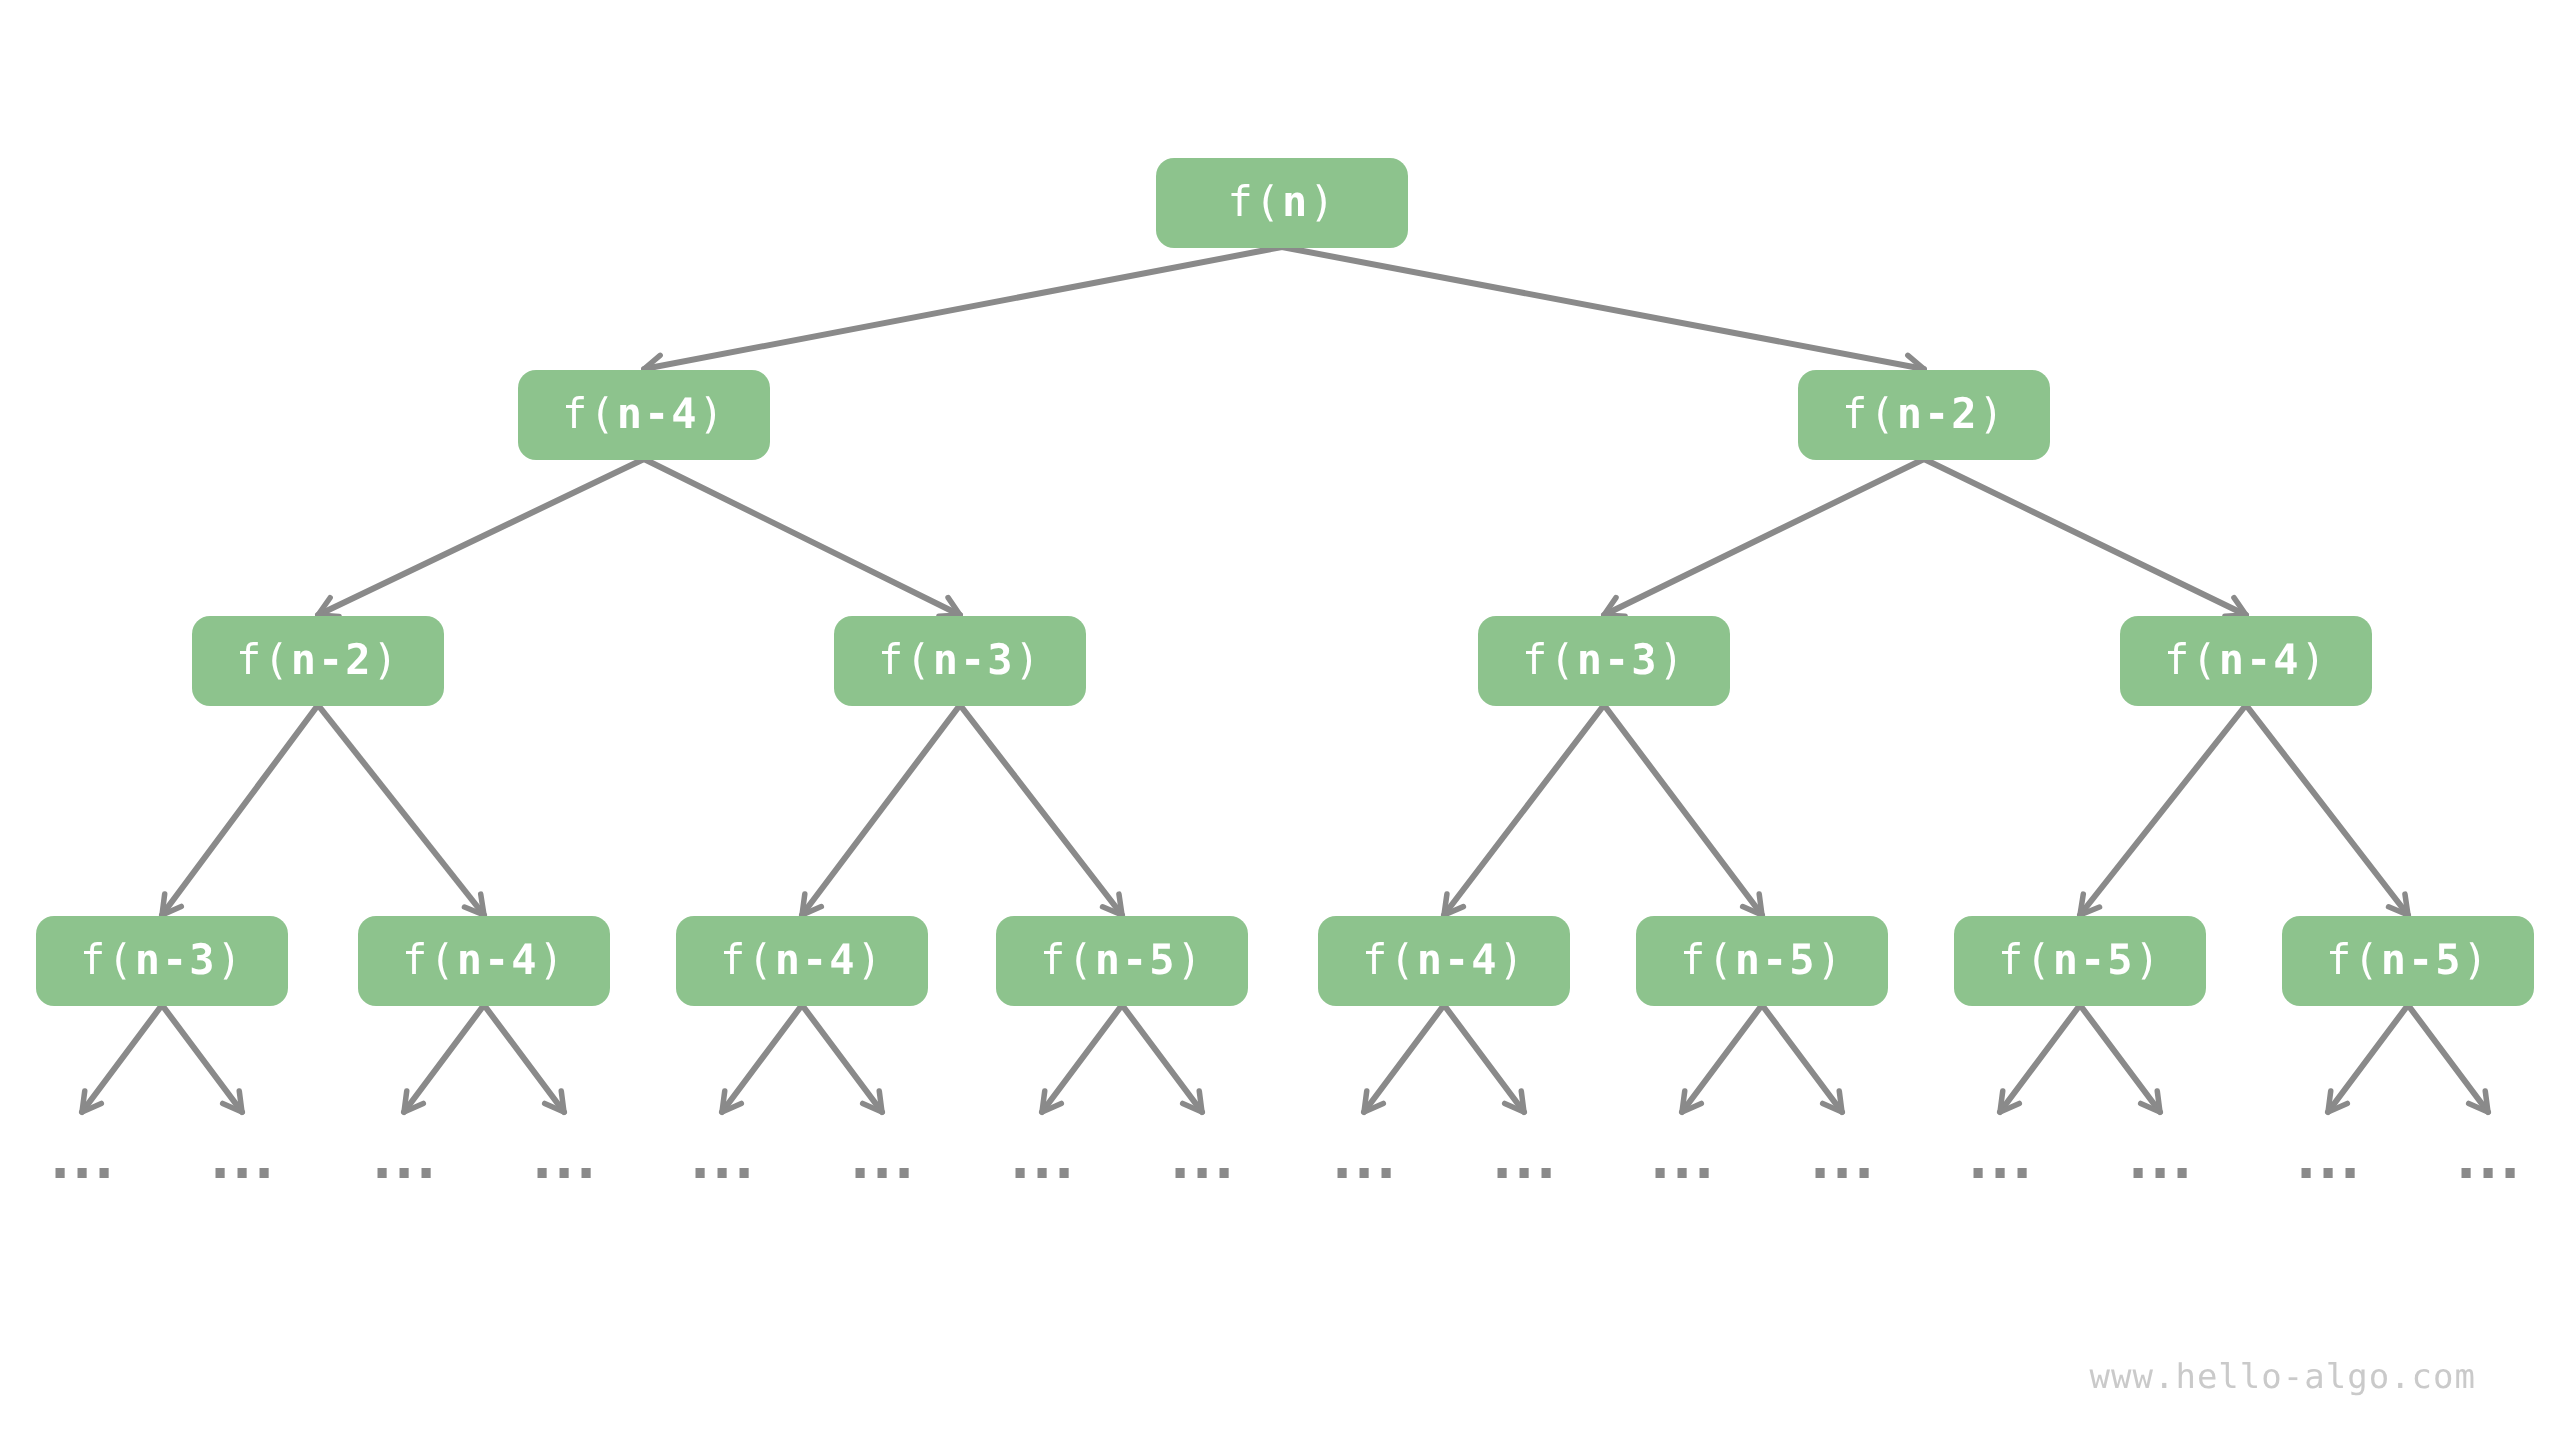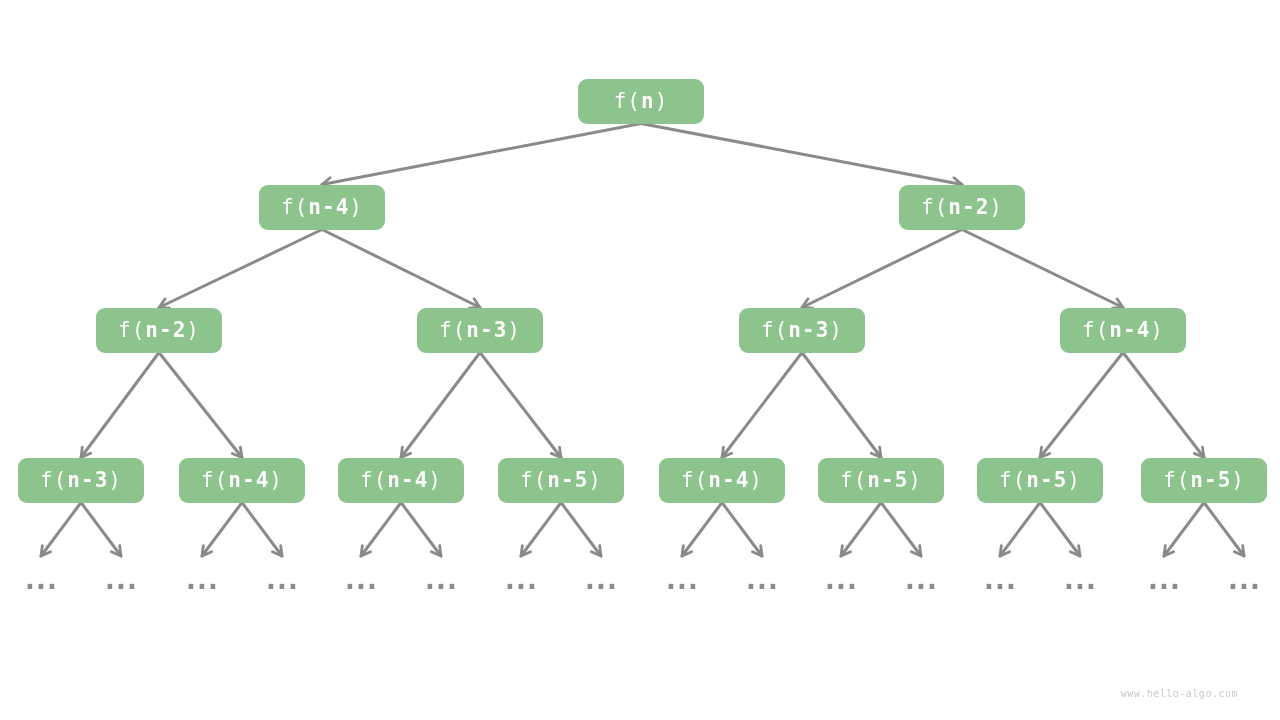--- a/index.html
+++ b/index.html
@@ -24,7 +24,7 @@
   .watermark{
     position:absolute;
     right:42px;bottom:21px;
-    font-size:10px;
+    font-size:17px;
     letter-spacing:0.5px;
   }
 </style>

